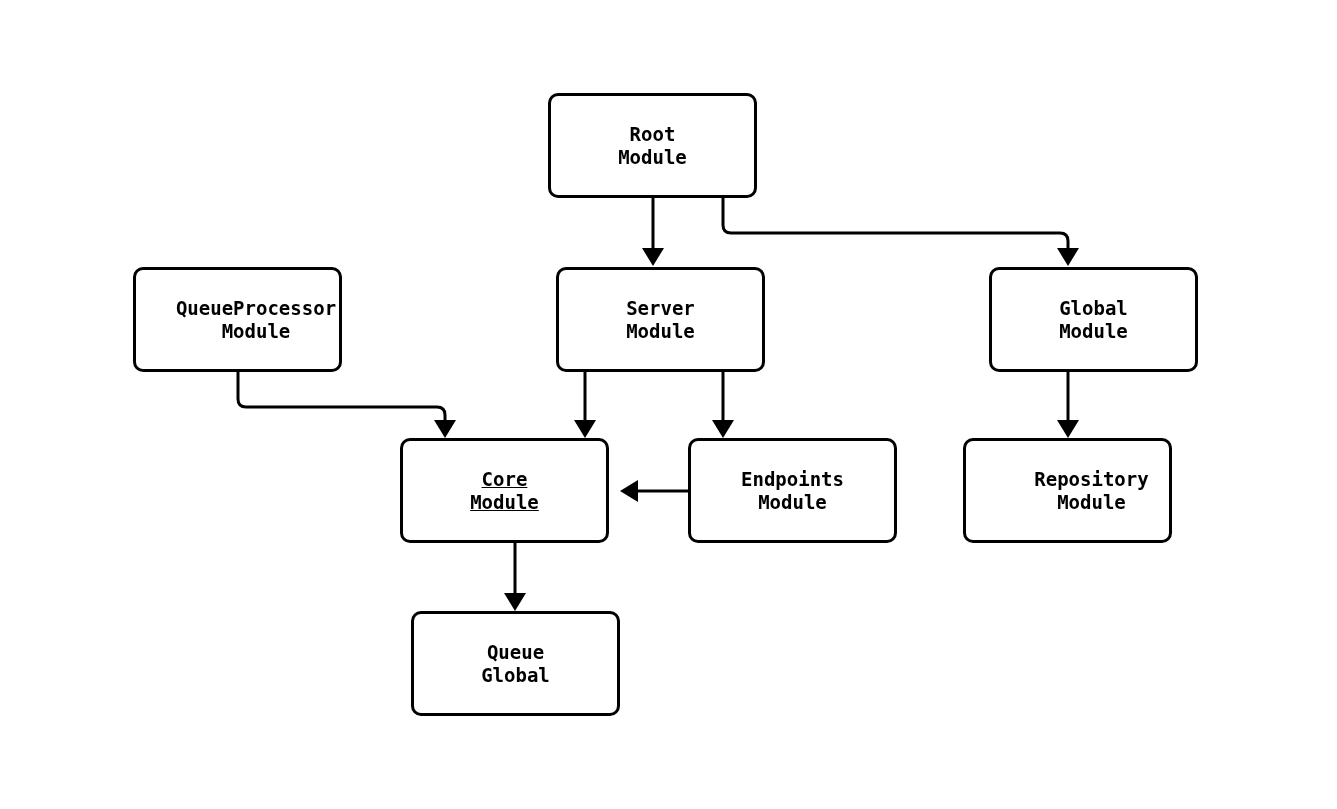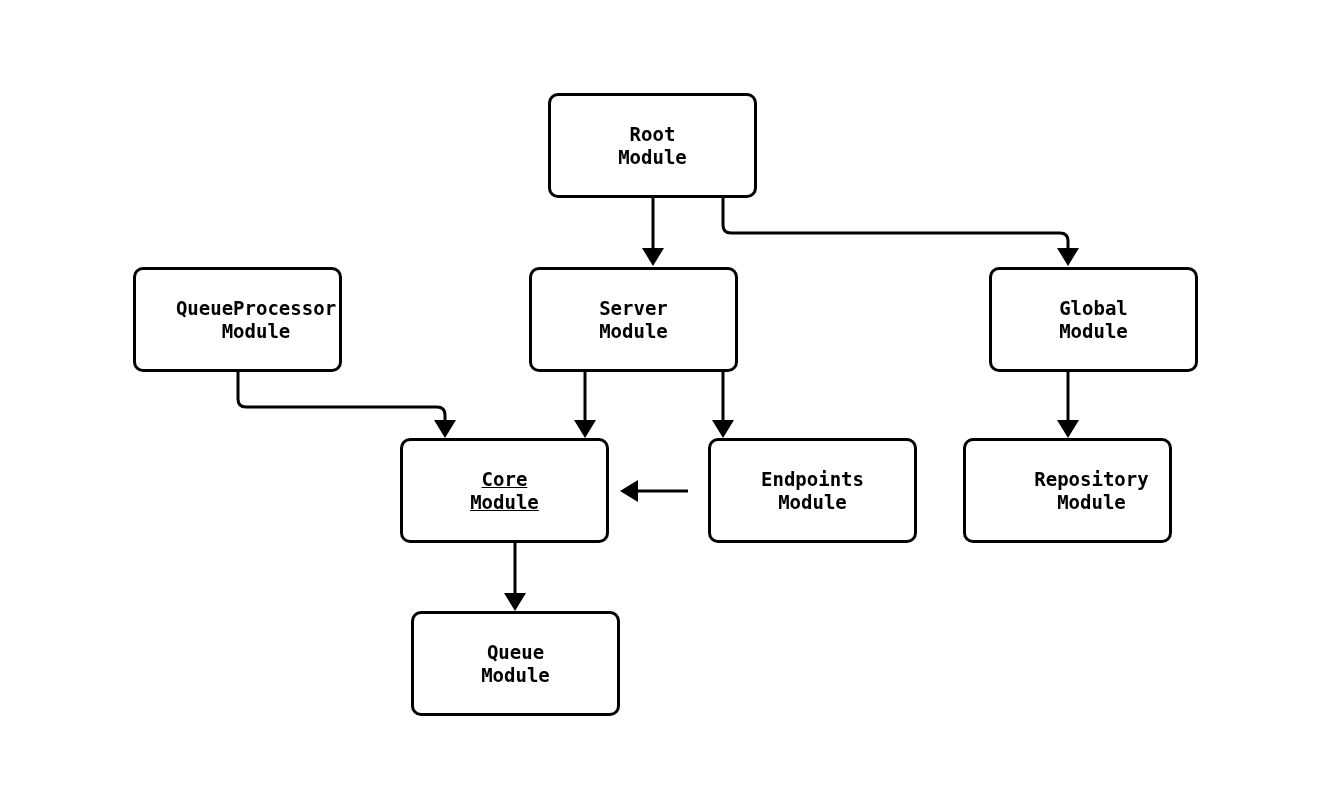--- a/index.html
+++ b/index.html
@@ -54,7 +54,7 @@
   }
   .node-root          { left: 548px;  top: 93px;  }
   .node-queueprocessor{ left: 133px;  top: 267px; padding-left: 37px; }
-  .node-server        { left: 529px;  top: 267px; }
+  .node-server        { left: 556px;  top: 267px; }
   .node-global        { left: 989px;  top: 267px; }
   .node-core          { left: 400px;  top: 438px; text-decoration: underline; }
   .node-endpoints     { left: 688px;  top: 438px; margin-left: 20px; }

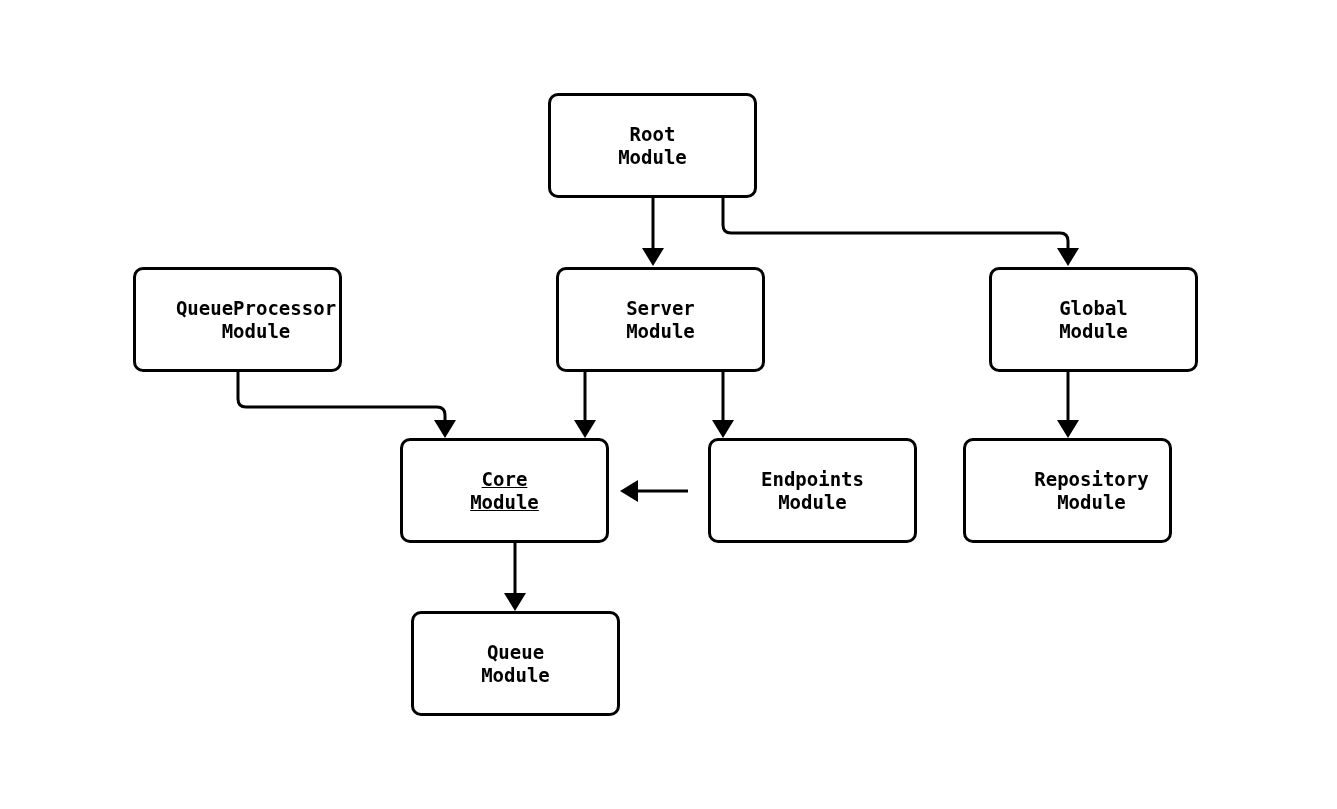--- a/index.html
+++ b/index.html
@@ -57,7 +57,7 @@
   .node-server        { left: 556px;  top: 267px; }
   .node-global        { left: 989px;  top: 267px; }
   .node-core          { left: 400px;  top: 438px; text-decoration: underline; }
-  .node-endpoints     { left: 688px;  top: 438px; margin-left: 20px; }
+  .node-endpoints     { left: 688px;  top: 438px; }
   .node-repository    { left: 963px;  top: 438px; padding-left: 48px; }
   .node-queue         { left: 411px;  top: 611px; }
 </style>

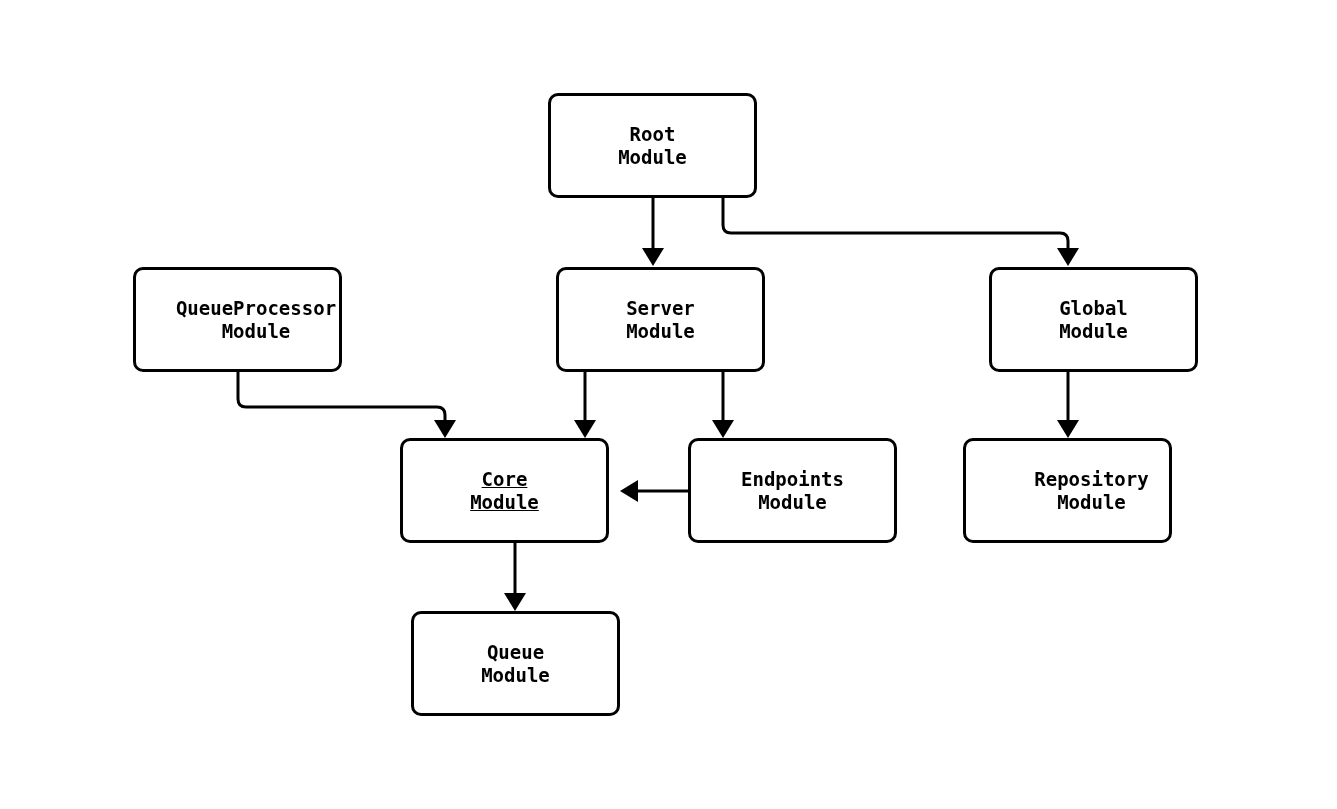--- a/index.html
+++ b/index.html
@@ -146,7 +146,7 @@
 
   <div class="node node-queue">
     <span class="node-label">Queue
-Module</span>
+Global</span>
   </div>
 
 </div>

